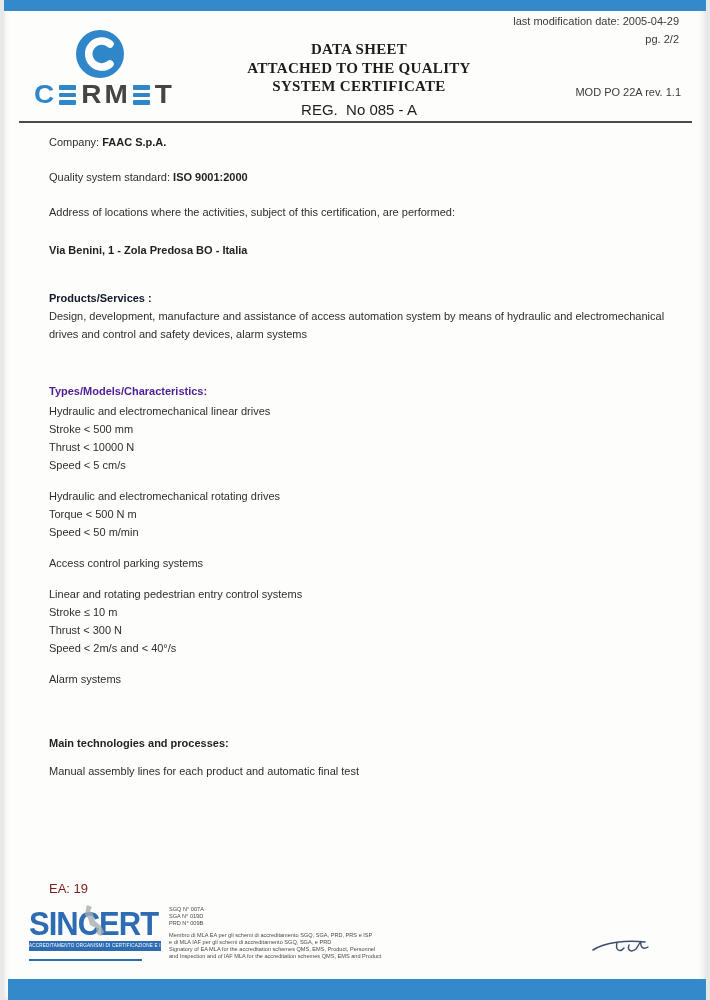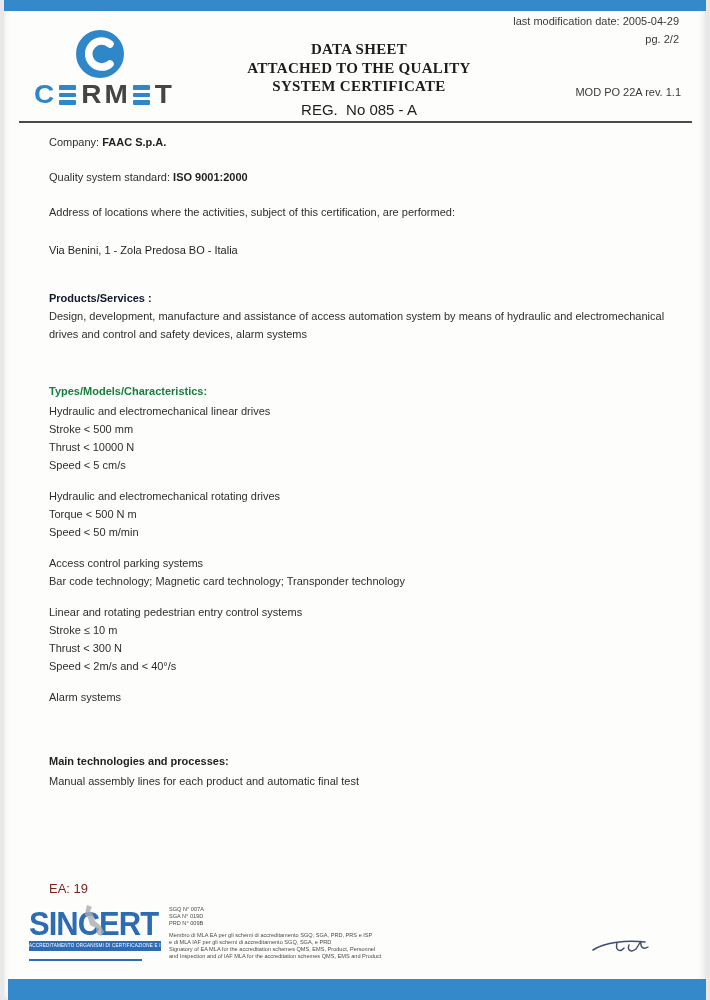--- a/index.html
+++ b/index.html
@@ -38,7 +38,7 @@
   .l-company{margin-bottom:17px;}
   .l-standard{margin-bottom:17px;}
   .l-address-intro{margin-bottom:20px;}
-  .l-address{margin-bottom:30px;font-weight:normal;color:#1f1f1f;}
+  .l-address{margin-bottom:30px;font-weight:bold;color:#1f1f1f;}
   .h-products{font-weight:bold;color:#0f172a;margin-bottom:0;}
   .products-text{margin-bottom:39px;max-width:630px;}
   .h-types{font-weight:bold;color:#15803d;margin-bottom:2px;}

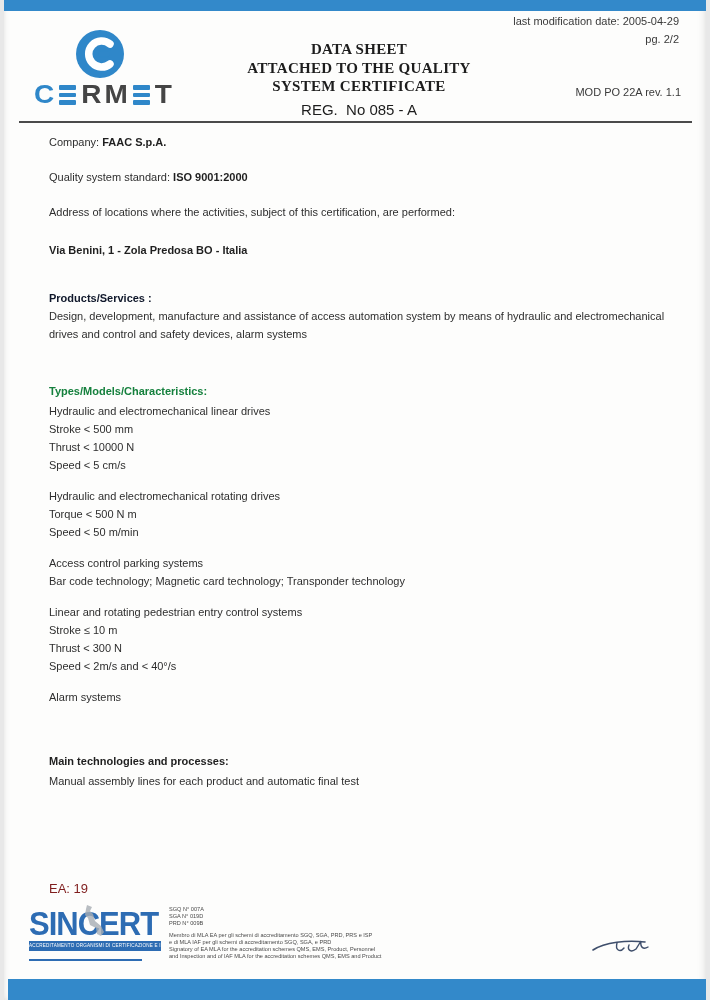--- a/index.html
+++ b/index.html
@@ -41,7 +41,7 @@
   .l-address{margin-bottom:30px;font-weight:bold;color:#1f1f1f;}
   .h-products{font-weight:bold;color:#0f172a;margin-bottom:0;}
   .products-text{margin-bottom:39px;max-width:630px;}
-  .h-types{font-weight:bold;color:#15803d;margin-bottom:2px;}
+  .h-types{font-weight:bold;color:#4c1d95;margin-bottom:2px;}
   .type-blocks{margin-bottom:46px;}
   .type-blocks .block{margin-bottom:13px;}
   .type-blocks .block:last-child{margin-bottom:0;}

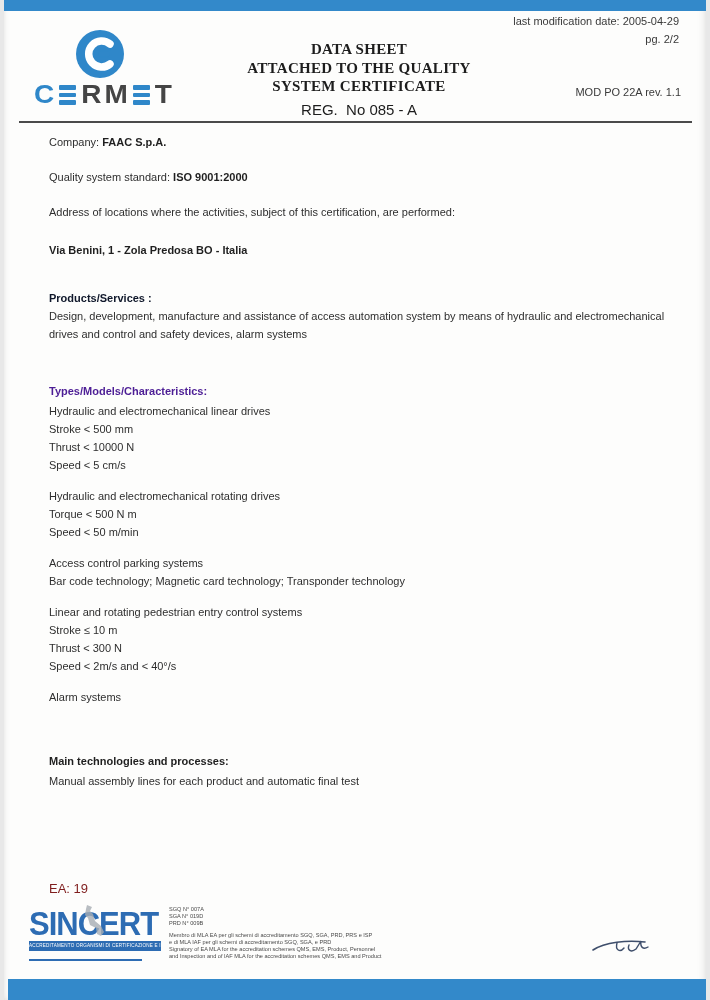--- a/index.html
+++ b/index.html
@@ -131,7 +131,6 @@
         </div>
         <div class="block">
           <div>Access control parking systems</div>
-          <div>Bar code technology; Magnetic card technology; Transponder technology</div>
         </div>
         <div class="block">
           <div>Linear and rotating pedestrian entry control systems</div>

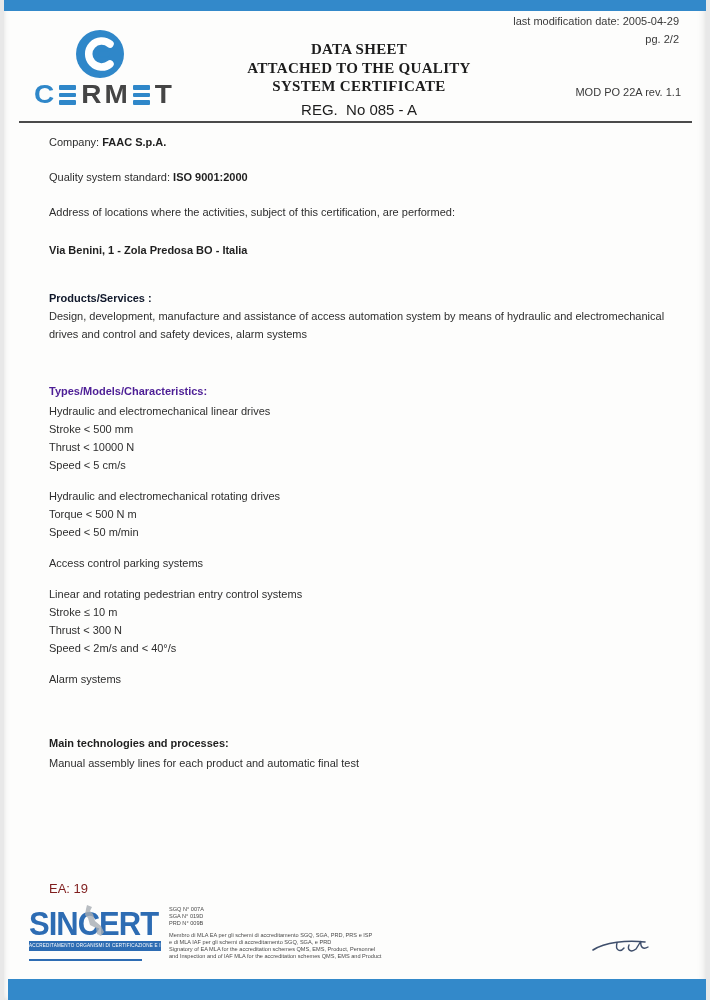--- a/index.html
+++ b/index.html
@@ -45,7 +45,7 @@
   .type-blocks{margin-bottom:46px;}
   .type-blocks .block{margin-bottom:13px;}
   .type-blocks .block:last-child{margin-bottom:0;}
-  .h-tech{font-weight:bold;color:#1f1f1f;margin-bottom:2px;}
+  .h-tech{font-weight:bold;color:#1f1f1f;margin-bottom:10px;}
 
   .ea{position:absolute;left:45px;top:881px;font-size:13px;color:#7f1d1d;}
 

